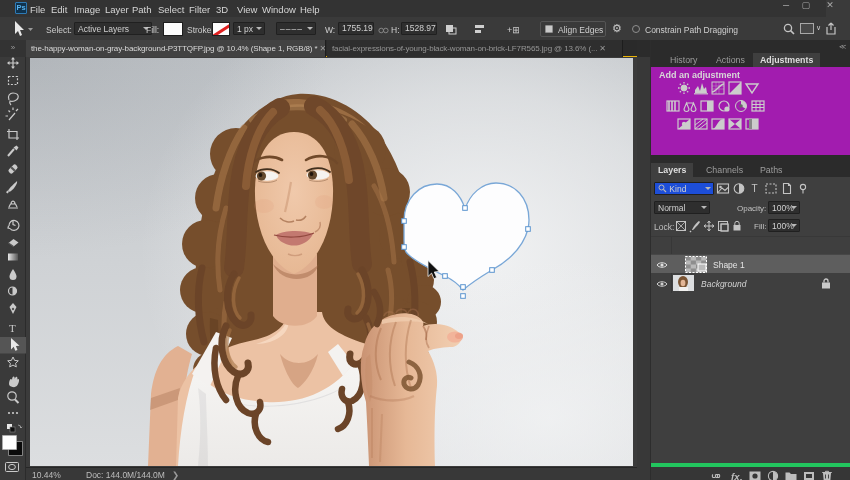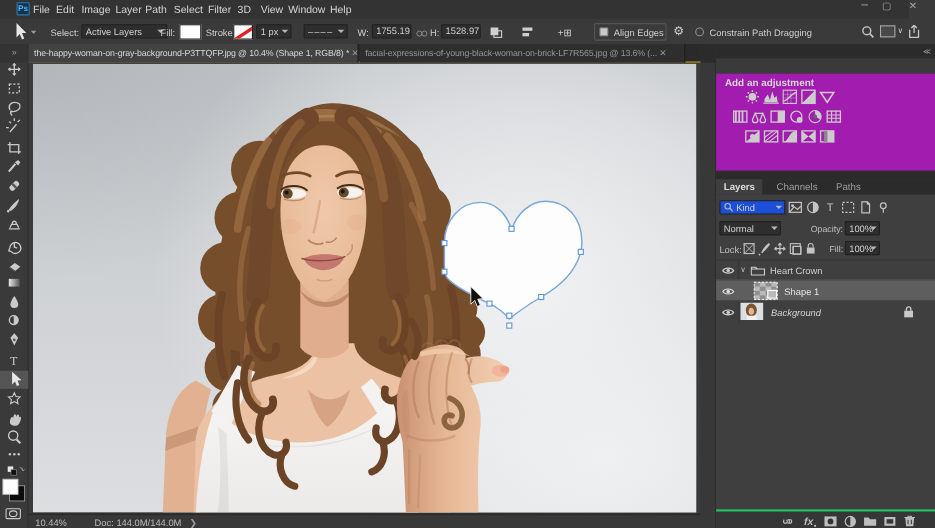--- a/index.html
+++ b/index.html
@@ -408,6 +408,12 @@
       <span class="abs" style="left:188px;top:3px">≪</span>
     </div>
 
+    <div class="ptabs" style="top:13px">
+      <div class="ptab" style="left:12px">History</div>
+      <div class="ptab" style="left:58px">Actions</div>
+      <div class="ptab act" style="left:102px">Adjustments</div>
+      <div class="pmenu" style="top:16px">≡</div>
+    </div>
 
     <div class="abs" style="left:0;top:27px;width:200px;height:89px;background:#a21caf;border-bottom:1px solid #2a2a2a">
       <span class="abs" style="left:8px;top:3px;color:#d8d8d8;font-size:9px;font-weight:bold">Add an adjustment</span>

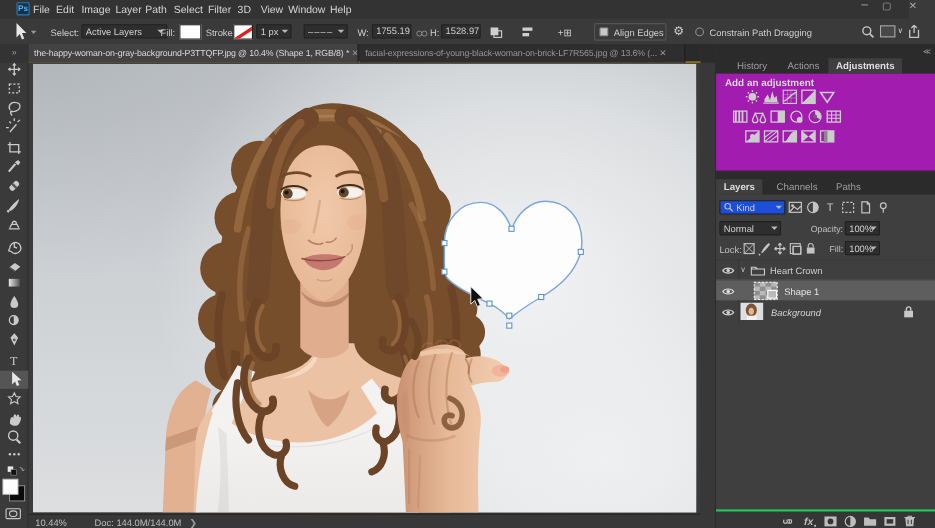--- a/index.html
+++ b/index.html
@@ -571,17 +571,6 @@
 
       <div class="abs" style="left:20px;top:60px;width:1px;height:56px;background:#373737"></div>
       <div class="abs" style="left:0;top:59px;width:200px;height:1px;background:#383838"></div>
-      <div class="abs" style="left:0;top:60px;width:200px;height:17px;">
-        <svg class="eye" style="left:5px;top:5px" width="12" height="8" viewBox="0 0 12 8">
-            <path d="M1,4 C3,1 9,1 11,4 C9,7 3,7 1,4 Z" fill="none" stroke="#cfcfcf"></path>
-            <circle cx="6" cy="4" r="1.6" fill="#cfcfcf"></circle>
-          </svg>
-        <span class="abs" style="left:22px;top:4px;color:#b8b8b8;font-size:7px">∨</span>
-        <svg class="abs" style="left:31px;top:4px" width="14" height="10" viewBox="0 0 14 10">
-            <path d="M1,2 L5,2 L6.5,3.5 L13,3.5 L13,9 L1,9 Z M1,3.5 L13,3.5" fill="none" stroke="#cfcfcf"></path>
-          </svg>
-        <span class="abs" style="left:49px;top:4px">Heart Crown</span>
-      </div>
       <div class="abs" style="left:0;top:77px;width:200px;height:19px;background:#5e5e5e;border-top:1px solid #474747">
         <svg class="eye" style="left:5px;top:6px" width="12" height="8" viewBox="0 0 12 8">
             <path d="M1,4 C3,1 9,1 11,4 C9,7 3,7 1,4 Z" fill="none" stroke="#e0e0e0"></path>

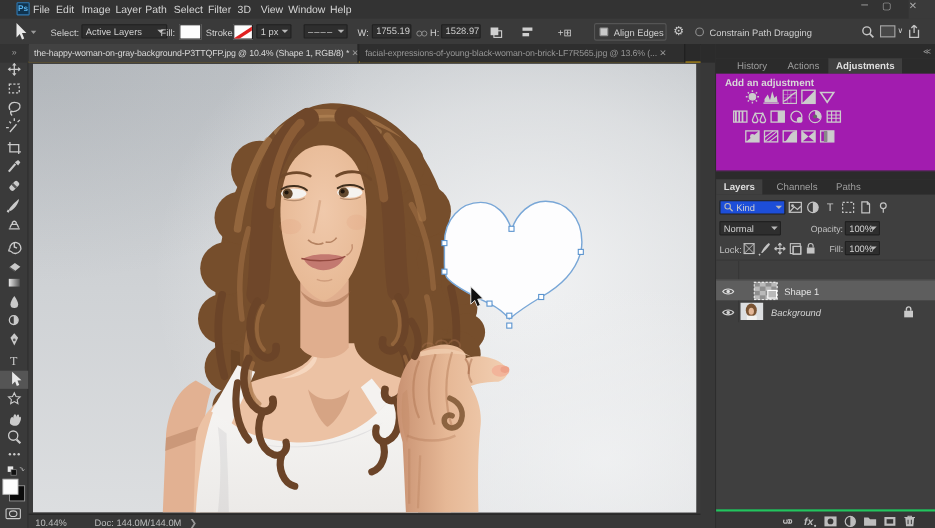--- a/index.html
+++ b/index.html
@@ -612,7 +612,7 @@
       </div>
     </div>
 
-    <div class="abs" style="left:0;top:423px;width:200px;height:17px;background:#363636;border-top:2px solid #22c55e">
+    <div class="abs" style="left:0;top:423px;width:200px;height:17px;background:#363636;border-top:4px solid #22c55e">
       <svg class="abs" style="left:56px;top:3px" width="132" height="12" viewBox="0 0 132 12">
         <g stroke="#bdbdbd" fill="none" stroke-width="1.1">
         <g transform="translate(10,6)">

